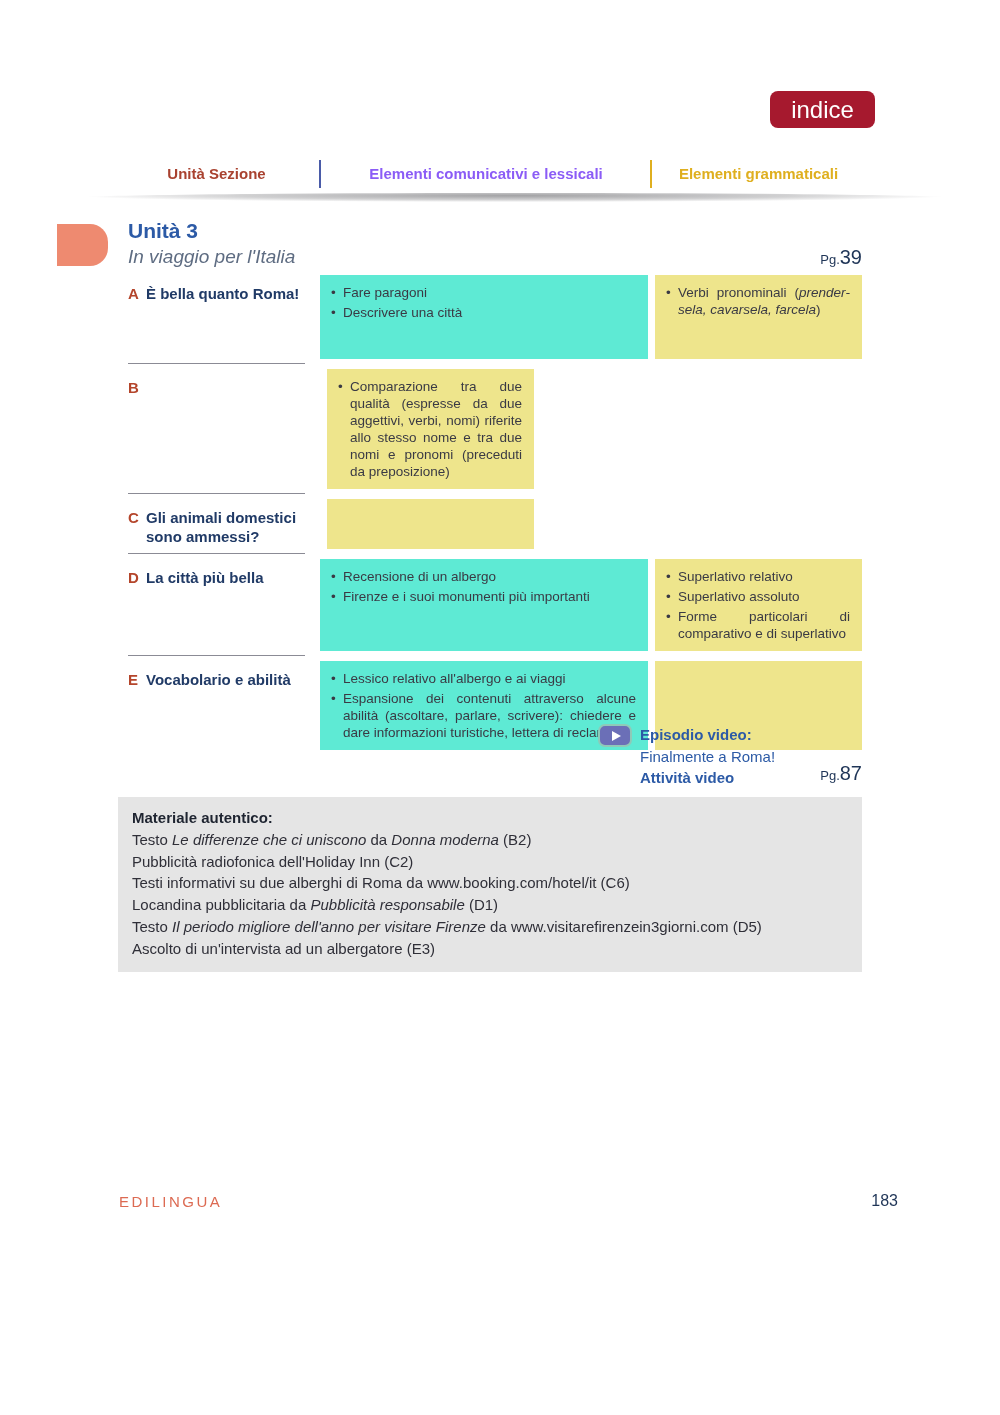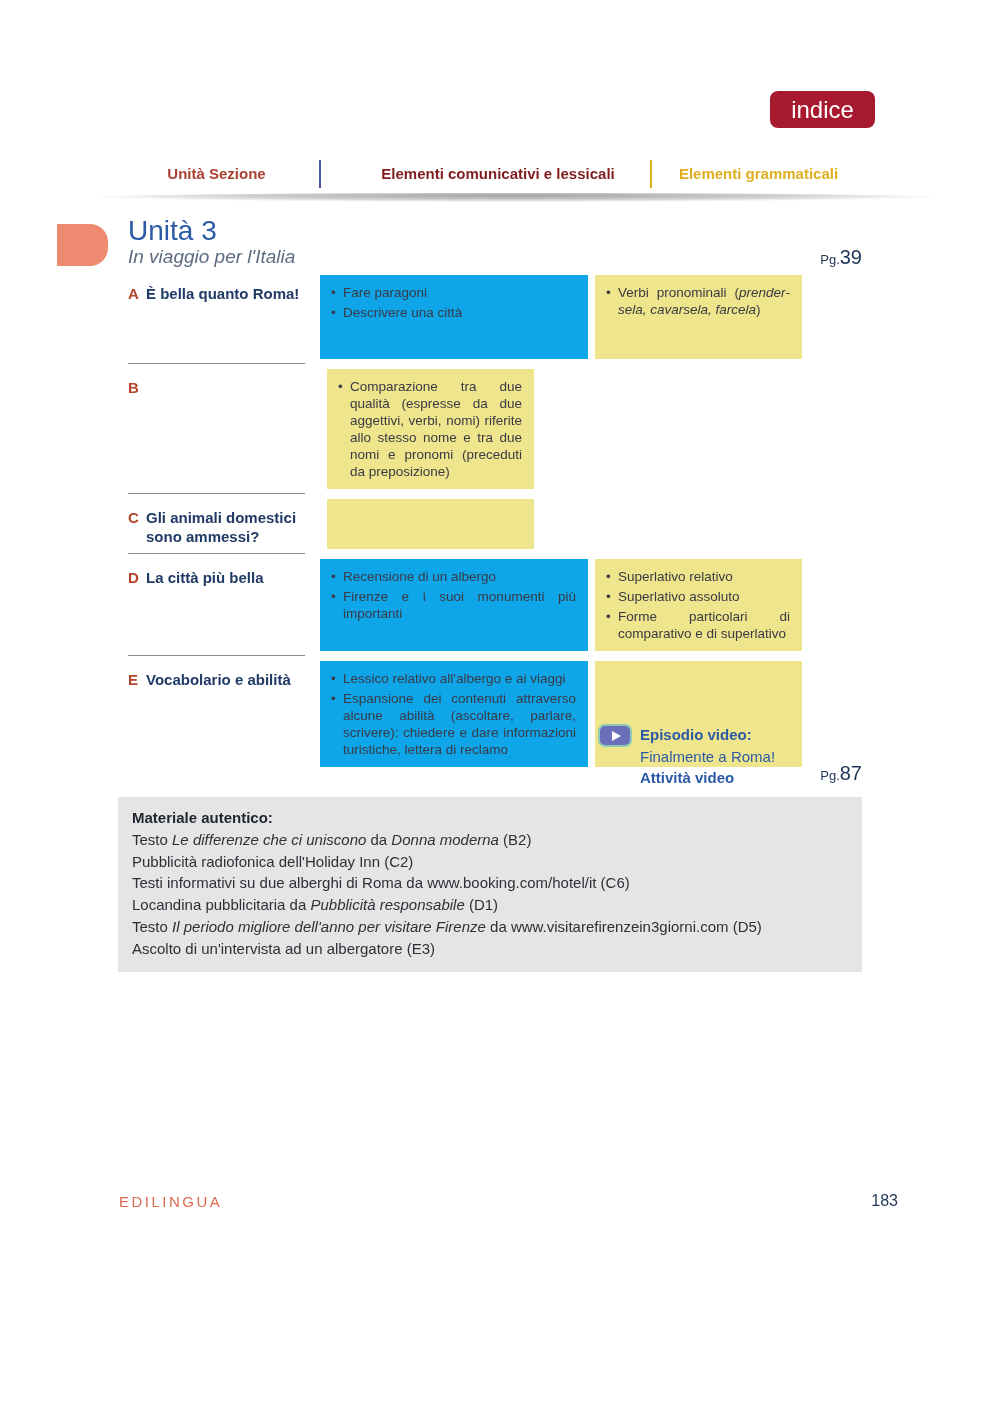--- a/index.html
+++ b/index.html
@@ -16,7 +16,7 @@
   .col-headers{position:absolute;left:128px;top:155px;width:734px;height:26px;}
   .ch{position:absolute;top:3px;font-size:15px;font-weight:bold;text-align:center;}
   .ch1{left:0;width:177px;color:#a94230;}
-  .ch2{left:192px;width:328px;color:#7f1d1d;padding-left:28px;}
+  .ch2{left:180px;width:328px;color:#8b5cf6;padding-left:28px;}
   .ch3{left:527px;width:207px;color:#dfaf1f;}
   .vsep{position:absolute;top:-2px;width:2px;height:28px;}
   .vsep-blue{left:191px;background:#4a5ba8;}

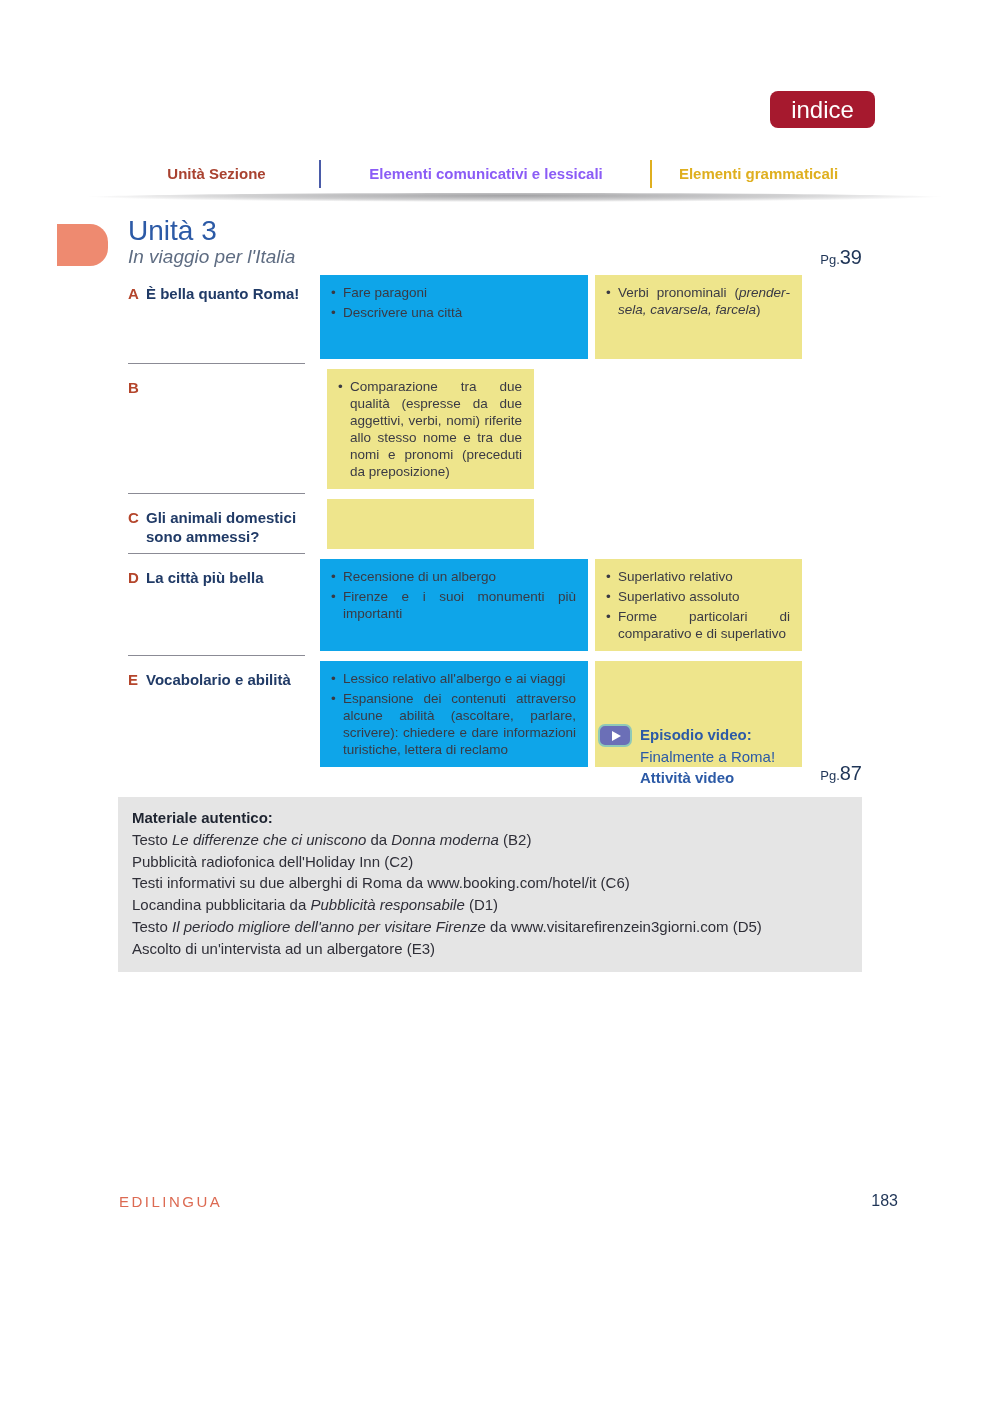--- a/index.html
+++ b/index.html
@@ -28,7 +28,7 @@
   .unit-tab{position:absolute;left:57px;top:217px;width:51px;height:42px;background:#ee8a70;
     border-radius:0 18px 18px 0;}
   .unit-head{position:absolute;left:128px;top:211px;}
-  .unit-title{font-size:28px;font-weight:normal;color:#2c5aa6;line-height:26px;}
+  .unit-title{font-size:21px;font-weight:bold;color:#2c5aa6;line-height:26px;}
   .unit-subtitle{font-size:19px;font-style:italic;color:#5e6c82;line-height:26px;}
   .pg{position:absolute;color:#1f3557;white-space:nowrap;}
   .pg .pg-prefix{font-size:13px;}

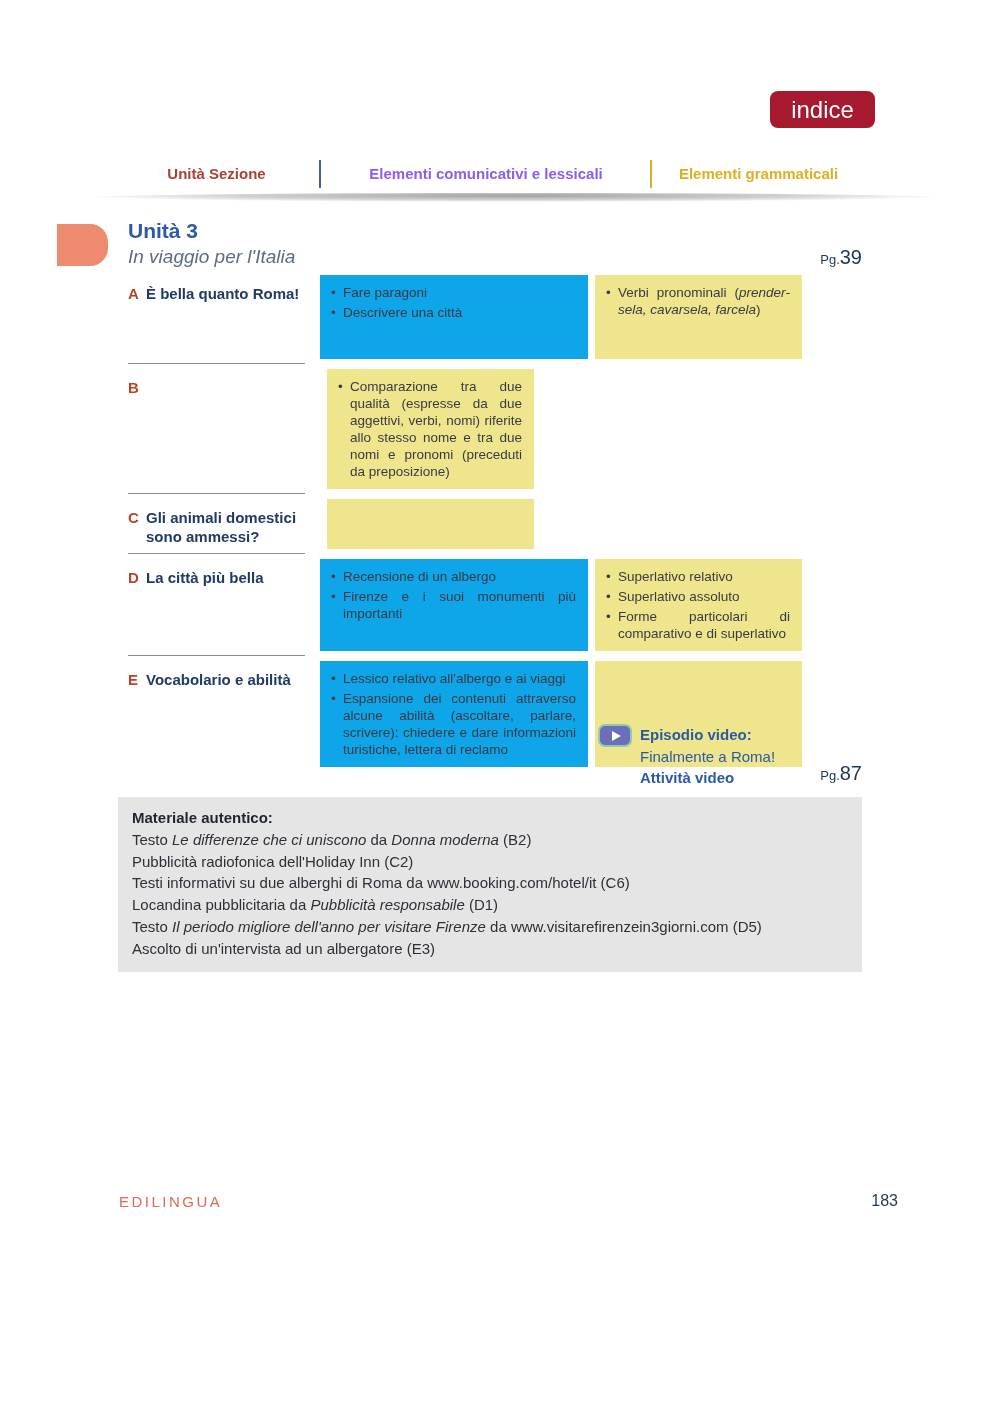--- a/index.html
+++ b/index.html
@@ -48,7 +48,7 @@
   .letter{width:18px;flex:none;font-size:15px;font-weight:bold;color:#b4452b;line-height:19px;}
   .rtitle{font-size:15px;font-weight:bold;color:#203a66;line-height:19px;}
   .box{padding:9px 12px 9px 10px;font-size:13.5px;line-height:17px;color:#3a3a44;}
-  .c2{width:268px;background:#0ea5e9;}
+  .c2{width:328px;background:#5eead4;}
   .c3{width:207px;background:#eee58c;margin-left:7px;}
   .b{position:relative;padding-left:13px;text-align:justify;}
   .b::before{content:"\2022";position:absolute;left:1px;top:0;}

